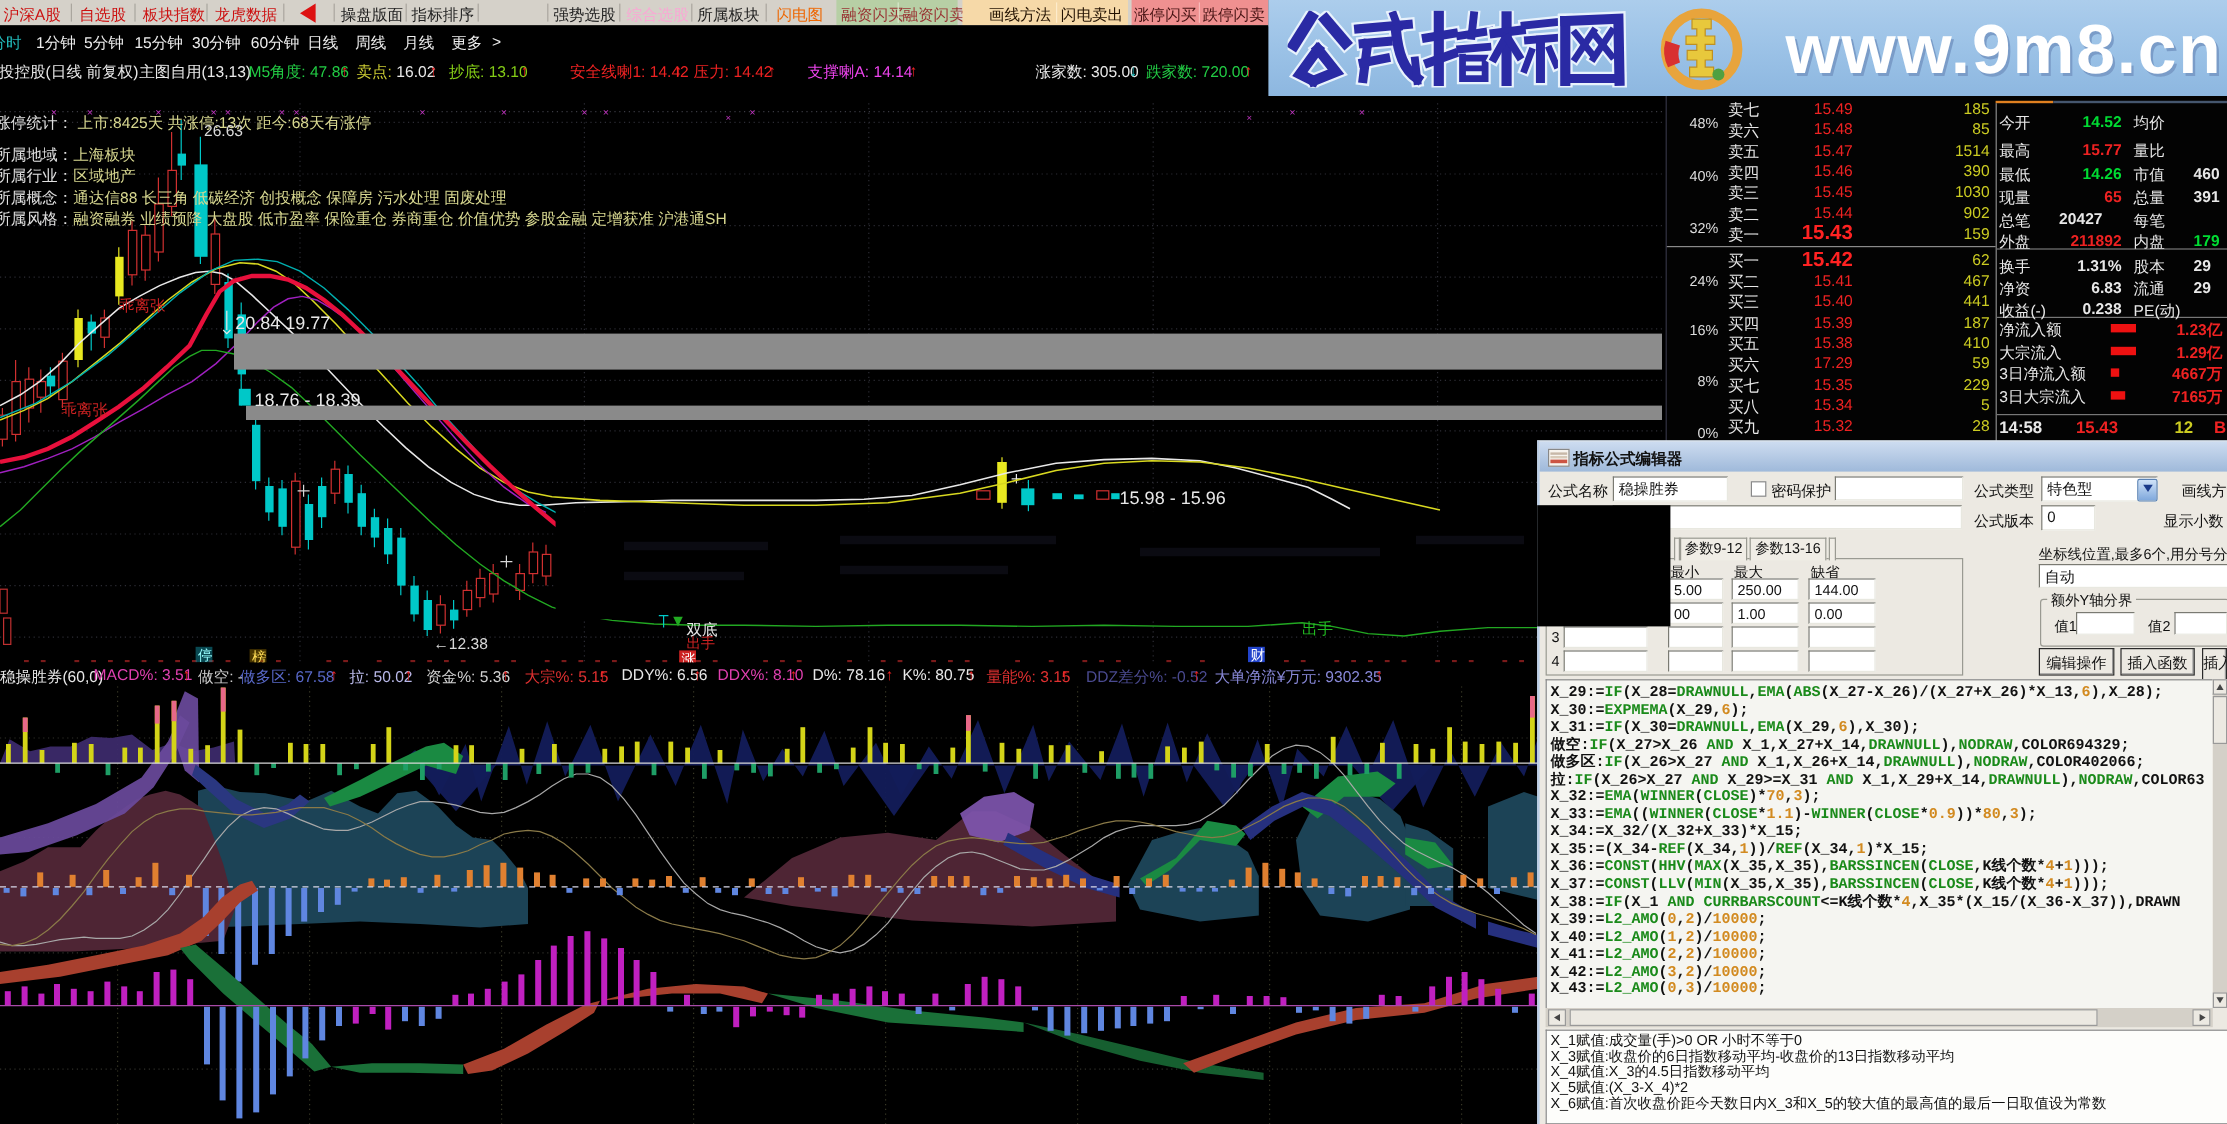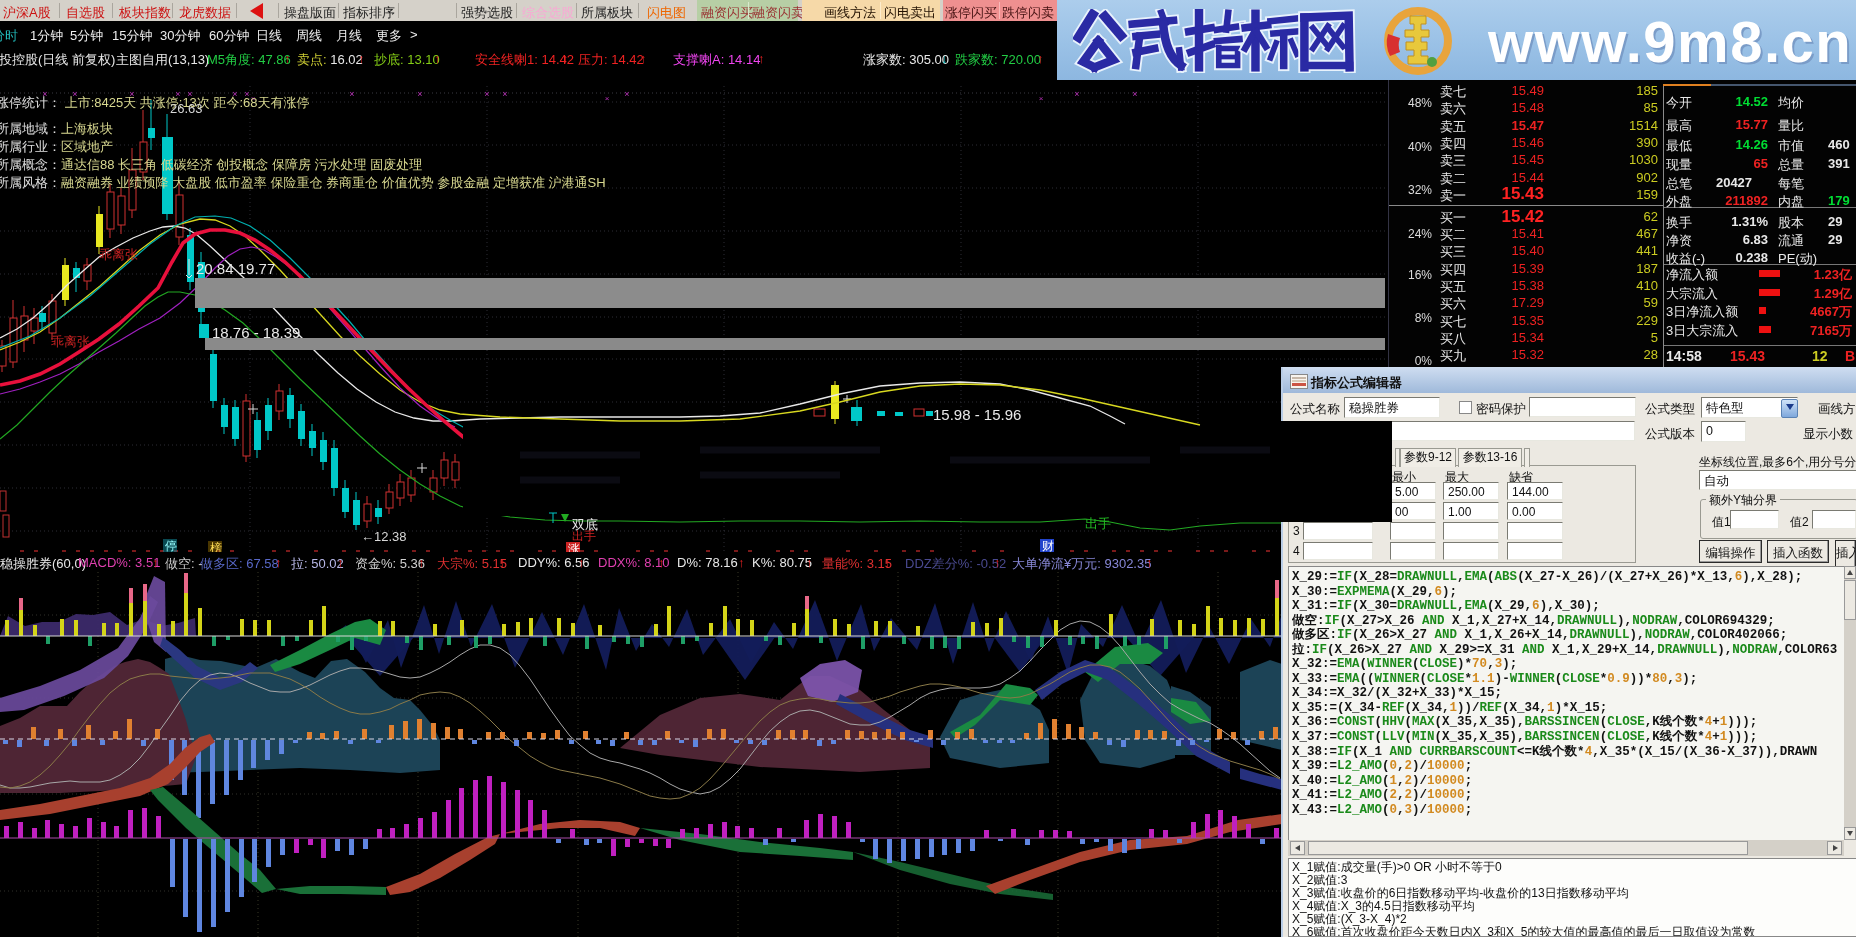--- a/index.html
+++ b/index.html
@@ -774,7 +774,7 @@
 <div style="position:absolute;left:1480px;top:100.3px;color:#ee2222;font-size:13px;white-space:nowrap;width:64px;text-align:right;">15.48</div>
 <div style="position:absolute;left:1560px;top:100.3px;color:#cccc22;font-size:13px;white-space:nowrap;width:98px;text-align:right;">85</div>
 <div style="position:absolute;left:1440px;top:117.6px;color:#e8e8e8;font-size:13px;white-space:nowrap;">卖五</div>
-<div style="position:absolute;left:1480px;top:117.6px;color:#ee2222;font-size:13px;white-space:nowrap;width:64px;text-align:right;font-weight:bold;">15.47</div>
+<div style="position:absolute;left:1480px;top:117.6px;color:#ee2222;font-size:13px;white-space:nowrap;width:64px;text-align:right;">15.47</div>
 <div style="position:absolute;left:1560px;top:117.6px;color:#cccc22;font-size:13px;white-space:nowrap;width:98px;text-align:right;">1514</div>
 <div style="position:absolute;left:1440px;top:134.9px;color:#e8e8e8;font-size:13px;white-space:nowrap;">卖四</div>
 <div style="position:absolute;left:1480px;top:134.9px;color:#ee2222;font-size:13px;white-space:nowrap;width:64px;text-align:right;">15.46</div>

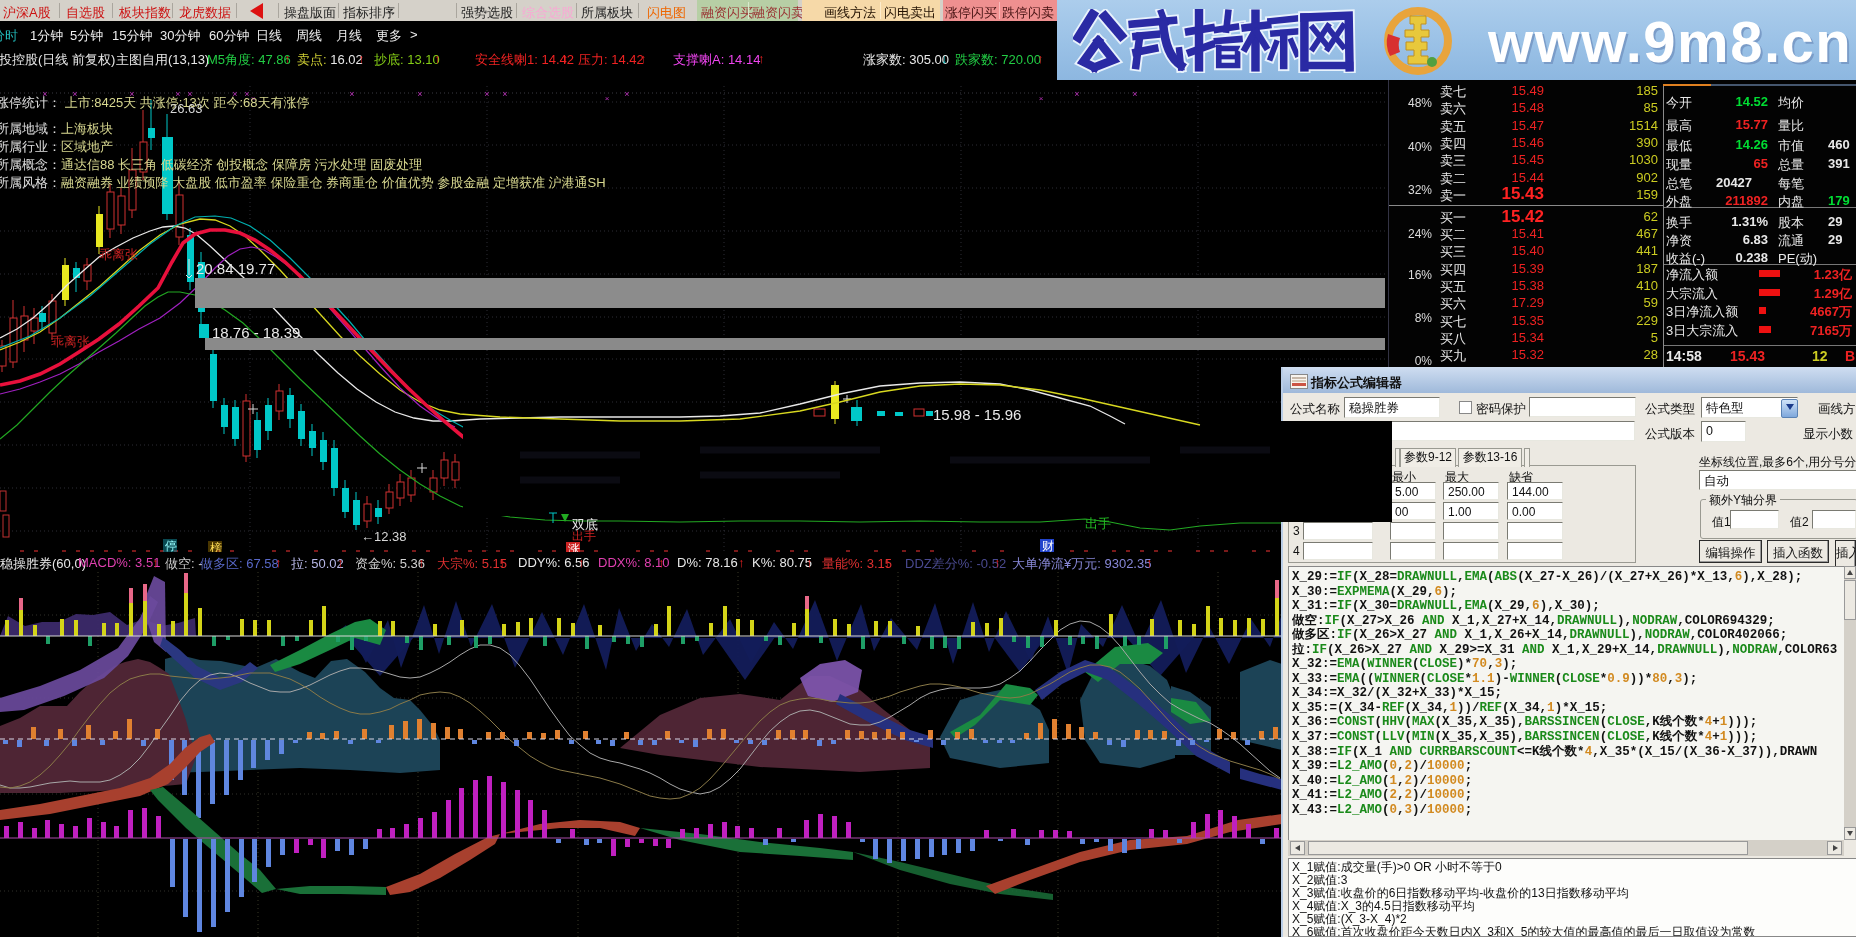--- a/index.html
+++ b/index.html
@@ -941,6 +941,7 @@
     <div style="height:14.55px;overflow:hidden">X_39:=<span style="color:#1a8a1a">L2_AMO</span>(<span style="color:#d28a20">0</span>,<span style="color:#d28a20">2</span>)/<span style="color:#d28a20">10000</span>;</div>
     <div style="height:14.55px;overflow:hidden">X_40:=<span style="color:#1a8a1a">L2_AMO</span>(<span style="color:#d28a20">1</span>,<span style="color:#d28a20">2</span>)/<span style="color:#d28a20">10000</span>;</div>
     <div style="height:14.55px;overflow:hidden">X_41:=<span style="color:#1a8a1a">L2_AMO</span>(<span style="color:#d28a20">2</span>,<span style="color:#d28a20">2</span>)/<span style="color:#d28a20">10000</span>;</div>
+    <div style="height:14.55px;overflow:hidden">X_42:=<span style="color:#1a8a1a">L2_AMO</span>(<span style="color:#d28a20">3</span>,<span style="color:#d28a20">2</span>)/<span style="color:#d28a20">10000</span>;</div>
     <div style="height:14.55px;overflow:hidden">X_43:=<span style="color:#1a8a1a">L2_AMO</span>(<span style="color:#d28a20">0</span>,<span style="color:#d28a20">3</span>)/<span style="color:#d28a20">10000</span>;</div>
   </div>
 <div style="position:absolute;left:1844px;top:566px;width:12px;height:274px;background:#d4d0c8"></div>

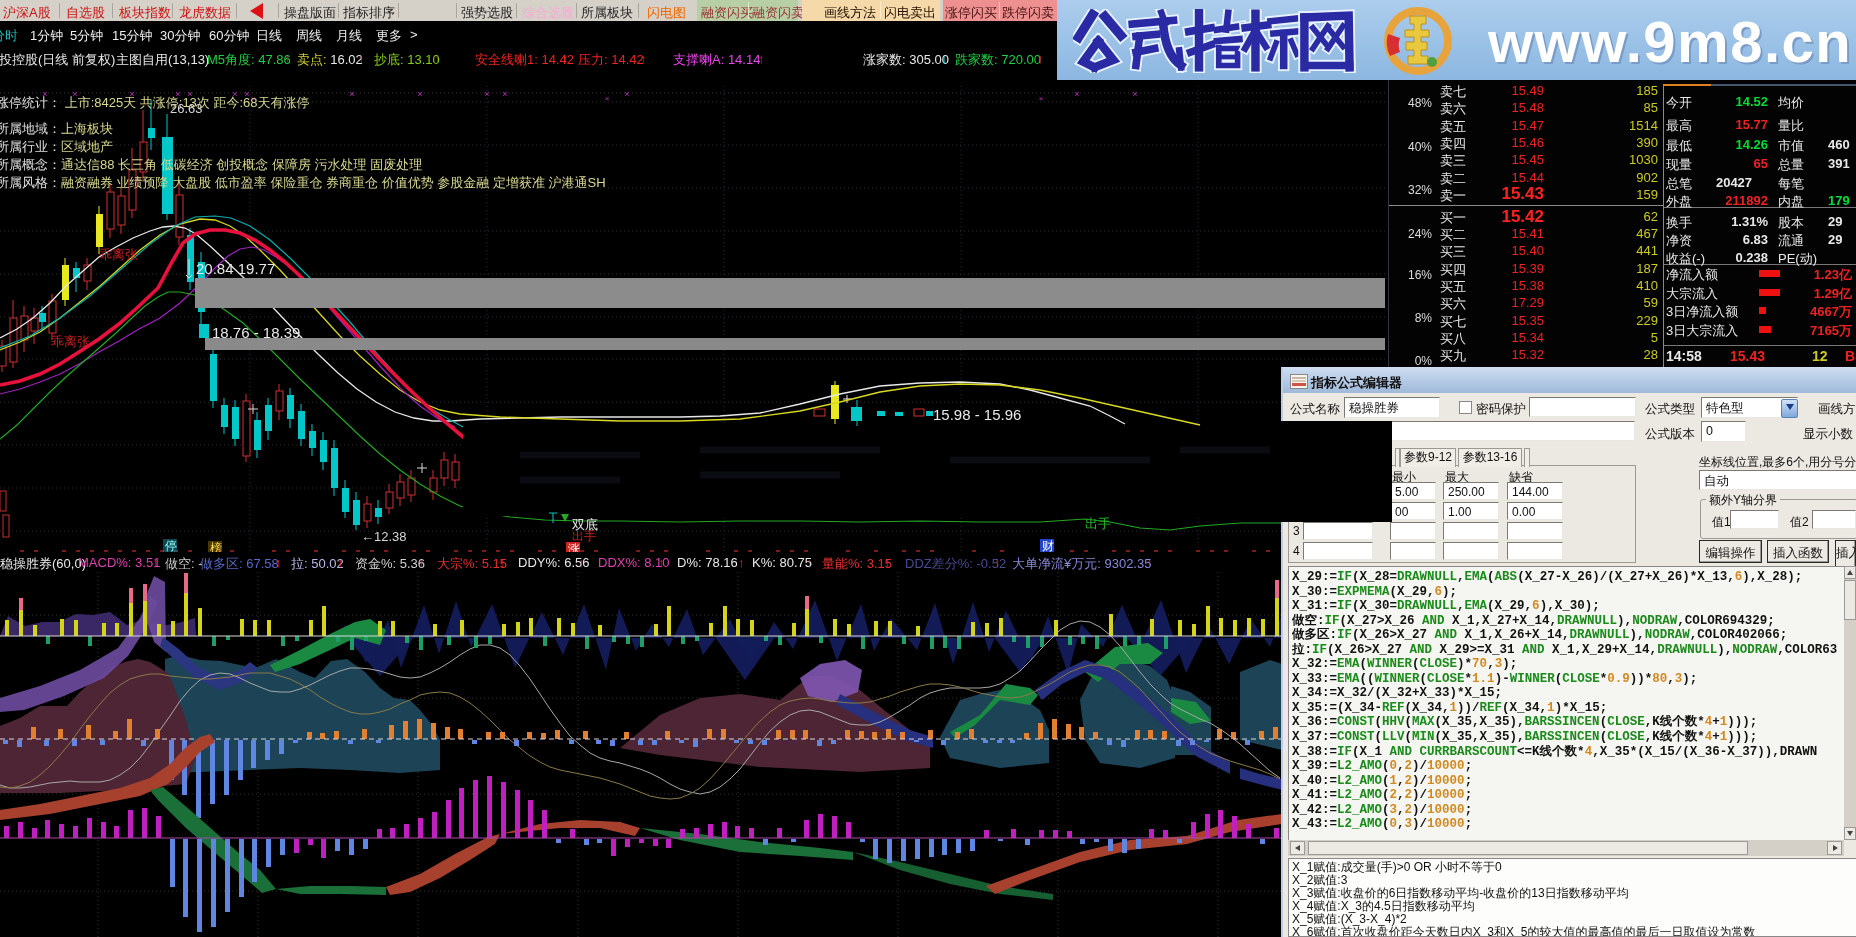--- a/index.html
+++ b/index.html
@@ -962,7 +962,6 @@
 <div style="position:absolute;left:1308px;top:841px;width:440px;height:14px;background:#ece9e2;border:1px solid #999;box-sizing:border-box"></div>
 <div style="position:absolute;left:1288px;top:858px;width:568px;height:79px;background:#fdfdfb;border:1px solid #888;border-right:none;font-size:12px;color:#111;line-height:13px;padding:2px 0 0 3px;box-sizing:border-box;overflow:hidden;white-space:nowrap">
     <div style="height:13px;overflow:hidden">X_1赋值:成交量(手)&gt;0 OR 小时不等于0</div>
-    <div style="height:13px;overflow:hidden">X_2赋值:3</div>
     <div style="height:13px;overflow:hidden">X_3赋值:收盘价的6日指数移动平均-收盘价的13日指数移动平均</div>
     <div style="height:13px;overflow:hidden">X_4赋值:X_3的4.5日指数移动平均</div>
     <div style="height:13px;overflow:hidden">X_5赋值:(X_3-X_4)*2</div>

